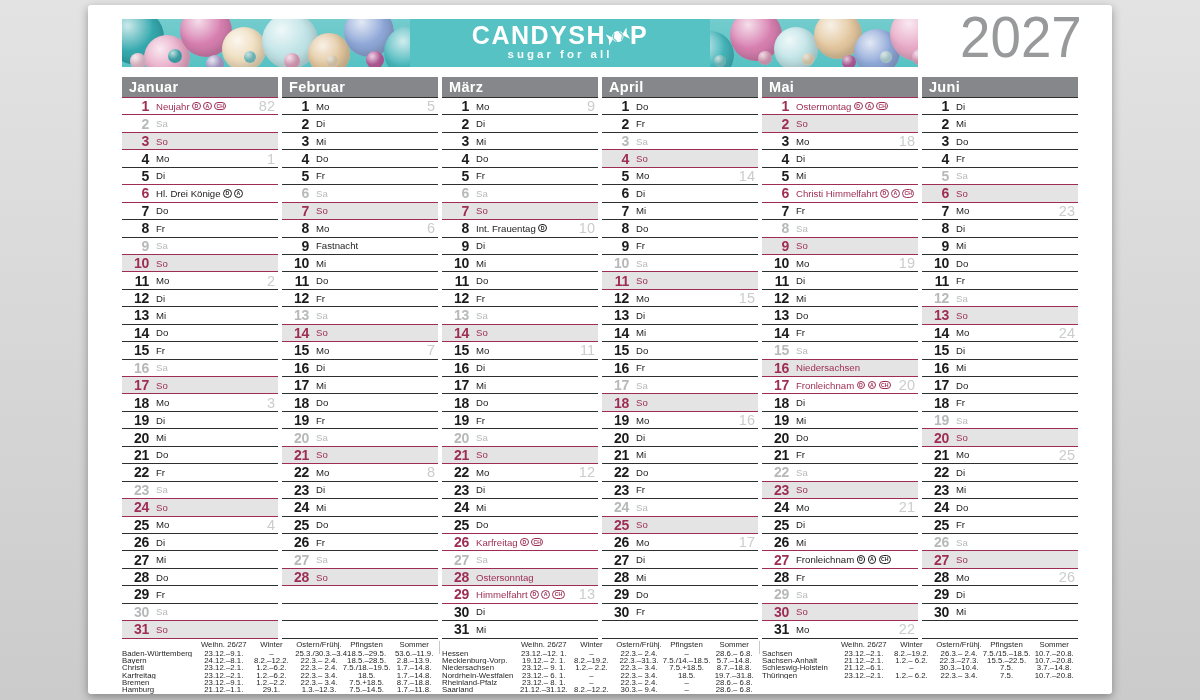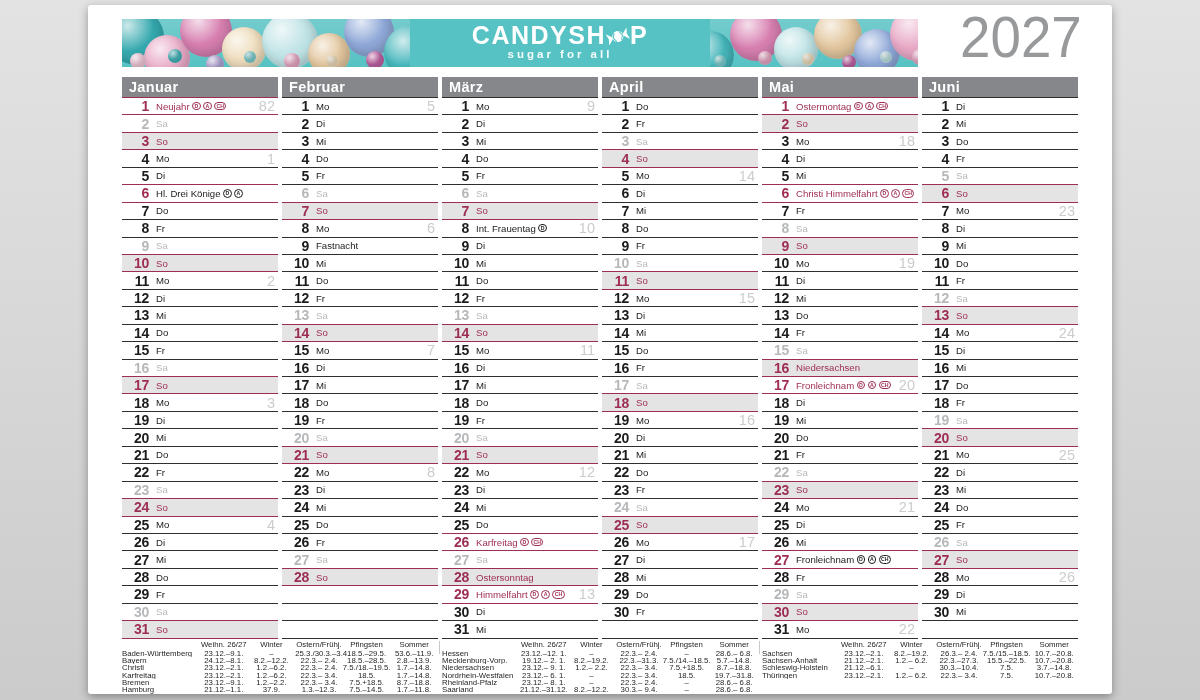--- a/index.html
+++ b/index.html
@@ -1374,7 +1374,7 @@
         <div class="sh-row">
           <span class="sh-name">Hamburg</span>
           <span class="sh-c">21.12.–1.1.</span>
-          <span class="sh-c">37.9.</span>
+          <span class="sh-c">29.1.</span>
           <span class="sh-c">1.3.–12.3.</span>
           <span class="sh-c">7.5.–14.5.</span>
           <span class="sh-c">1.7.–11.8.</span>

